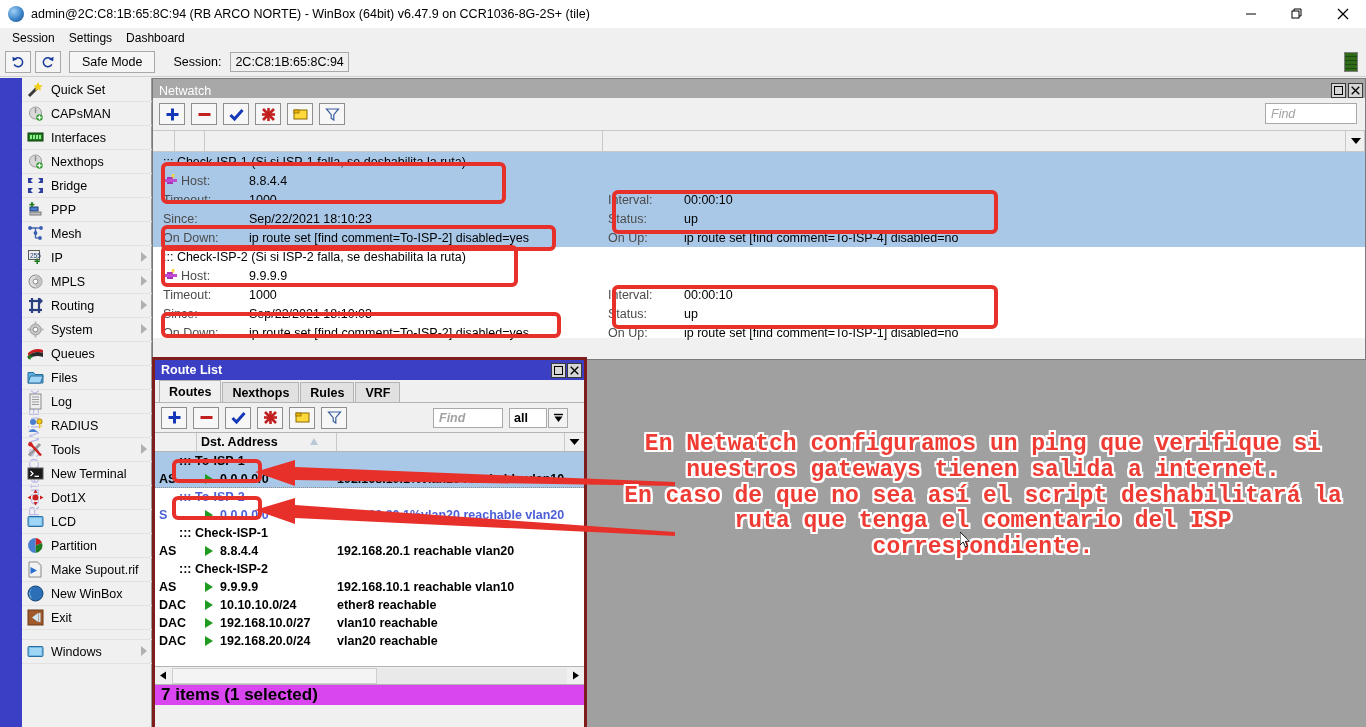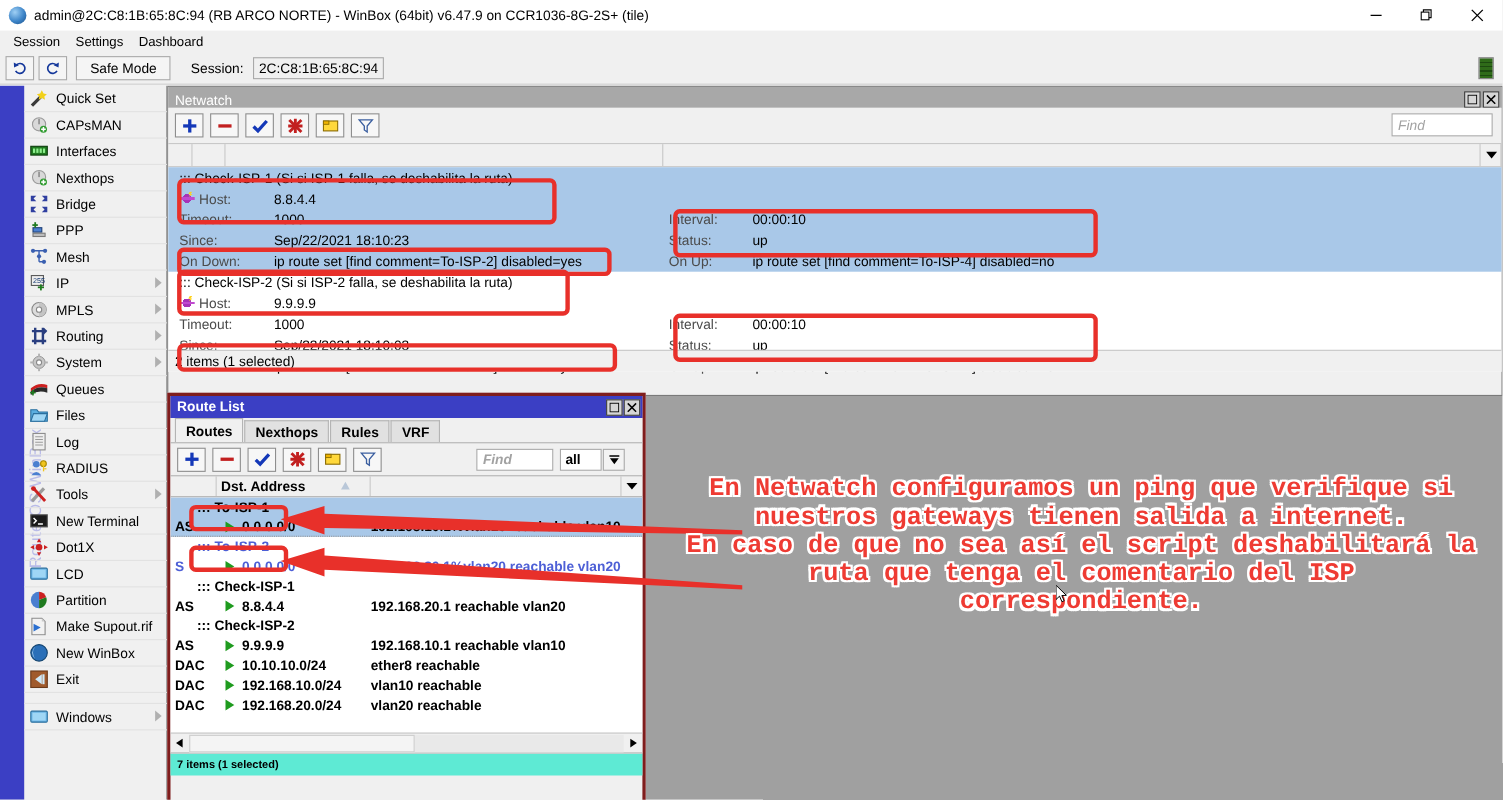--- a/index.html
+++ b/index.html
@@ -703,9 +703,6 @@
           </div>
         </div>
       </div>
-      <div class="nw-statusbar">
-        <span>2 items (1 selected)</span>
-      </div>
     </div>
   </div>
 

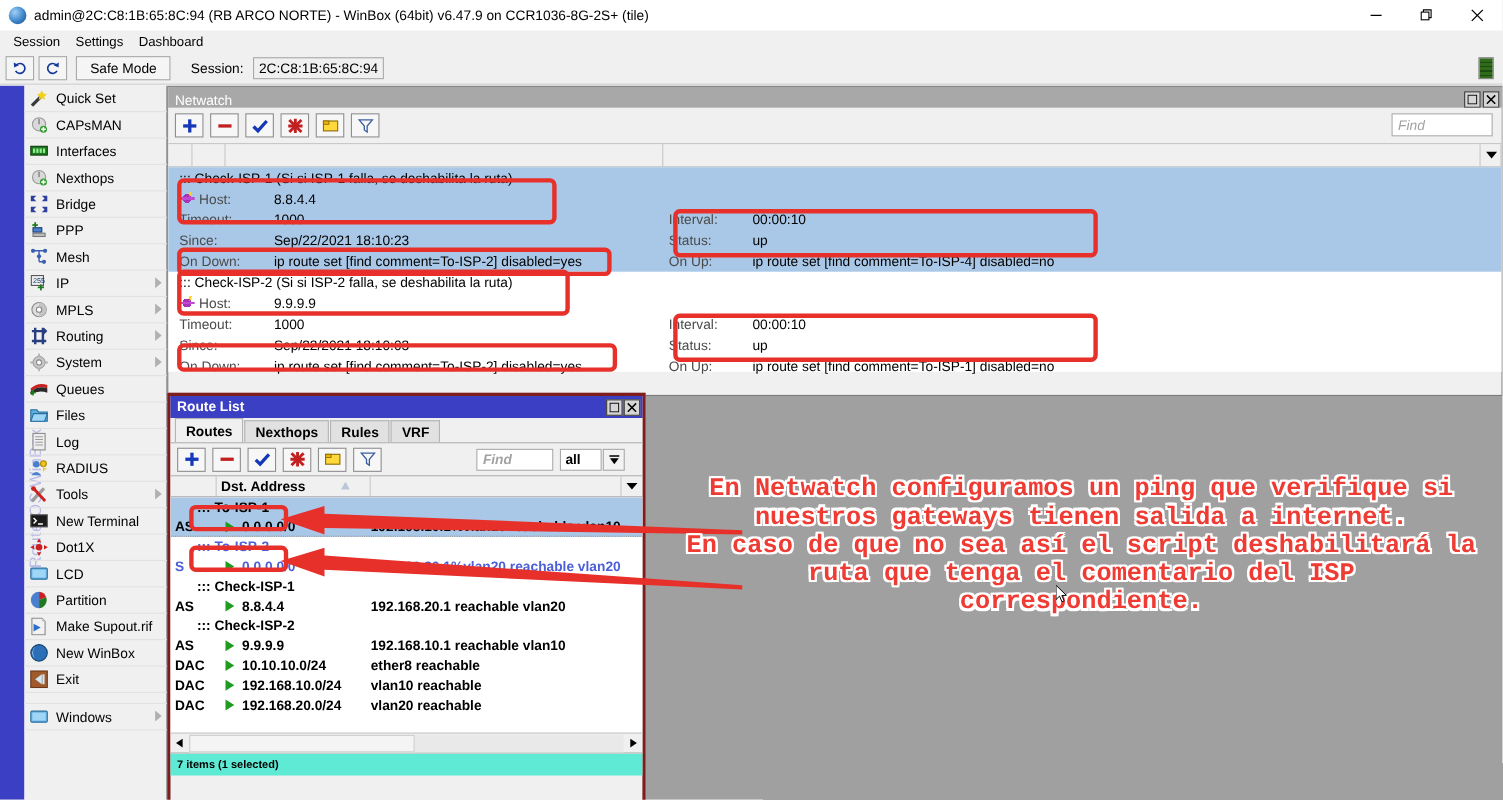--- a/index.html
+++ b/index.html
@@ -849,7 +849,7 @@
           <div class="rl-c-flag">DAC</div>
           <div class="rl-c-dst">
             <span class="tri"></span>
-            <span>192.168.10.0/24</span>
+            <span>192.168.10.0/27</span>
           </div>
           <div class="rl-c-gw">vlan10 reachable</div>
         </div>

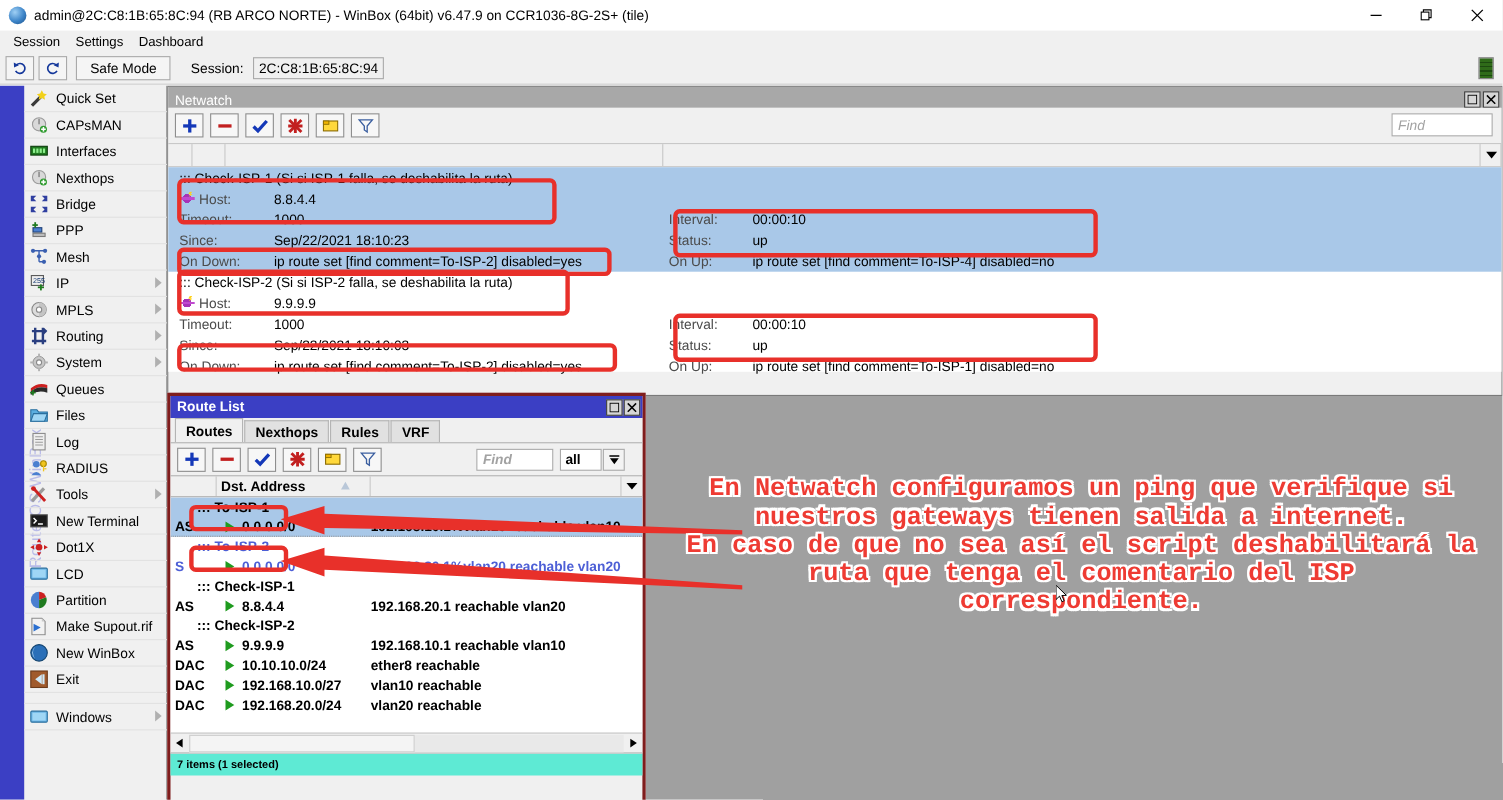--- a/index.html
+++ b/index.html
@@ -233,7 +233,7 @@
   .hs-arrow { width: 17px; height: 16px; display: flex; align-items: center; justify-content: center; font-size: 10px; }
   .hs-track { flex: 1; height: 16px; background: #e9e9e9; position: relative; }
   .hs-thumb { position: absolute; left: 0; top: 0; width: 52%; height: 16px; background: #f4f4f4; border: 1px solid #cdcdcd; }
-  .rl-status { height: 20px; display: flex; align-items: center; padding-left: 6px; font-size: 10px; background: #5eead4; }
+  .rl-status { height: 20px; display: flex; align-items: center; padding-left: 6px; font-size: 17px; background: #d946ef; }
 
   
   .hl { position: absolute; border: 4px solid #e8302a; border-radius: 6px; pointer-events: none; }

